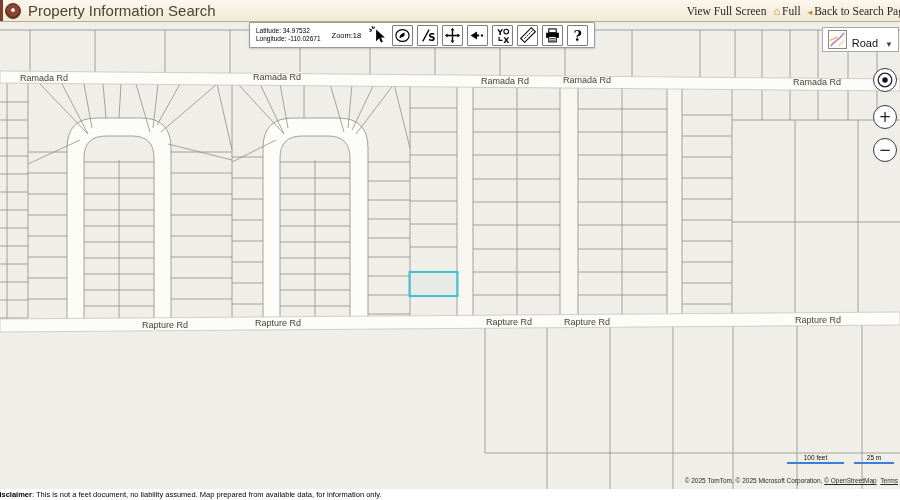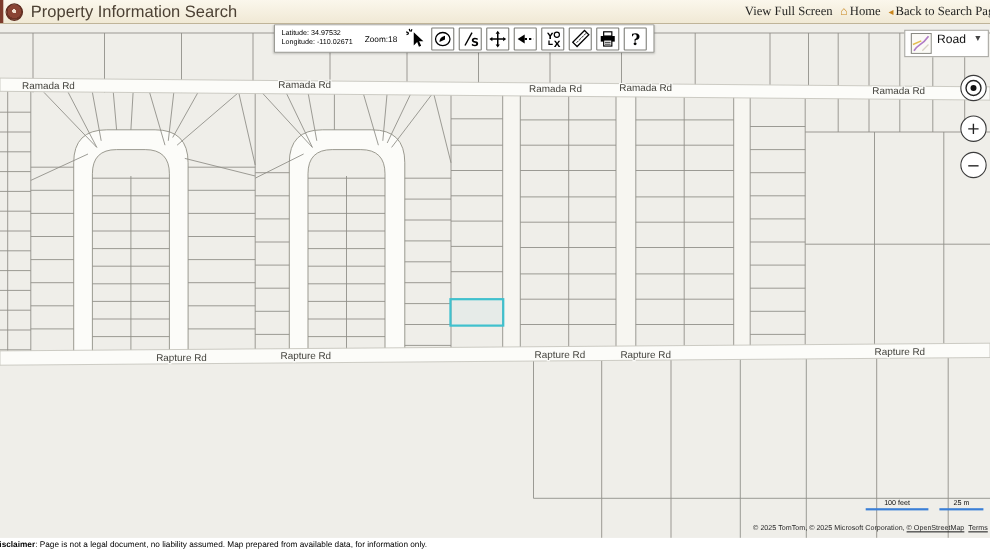--- a/index.html
+++ b/index.html
@@ -75,7 +75,7 @@
   <div class="title">Property Information Search</div>
   <div class="links">
     <a>View Full Screen</a>
-    <a><span class="mini-ic">⌂</span><span>Home</span></a>
+    <a><span class="mini-ic">⌂</span><span>Full</span></a>
     <a><span class="mini-ic arrow">◂</span><span>Back to Search Page</span></a>
   </div>
 </div>

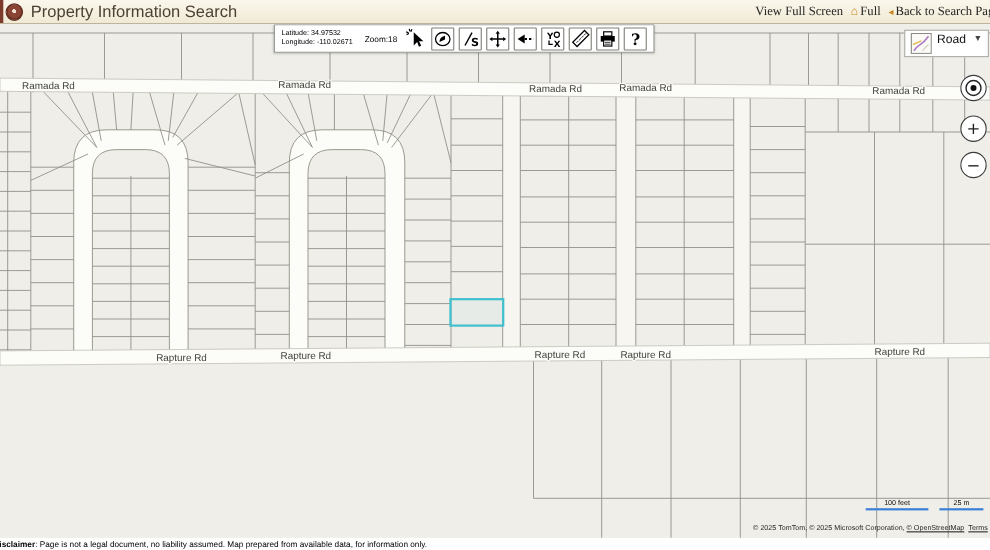--- a/index.html
+++ b/index.html
@@ -37,7 +37,7 @@
 
   
   .basemap{position:absolute;right:1px;top:5px;height:25px;background:#fff;border:1px solid #a9a8a2;
-    display:flex;align-items:flex-start;gap:5px;padding:2px 5px;box-sizing:border-box;cursor:pointer}
+    display:flex;align-items:flex-end;gap:5px;padding:2px 5px;box-sizing:border-box;cursor:pointer}
   .thumb{width:19px;height:19px;border:1px solid #8a8a84;box-sizing:border-box;background:#fbfaf6}
   .bm-label{font-size:11px;color:#111}
   .bm-caret{font-size:8px;color:#444;margin-left:2px}

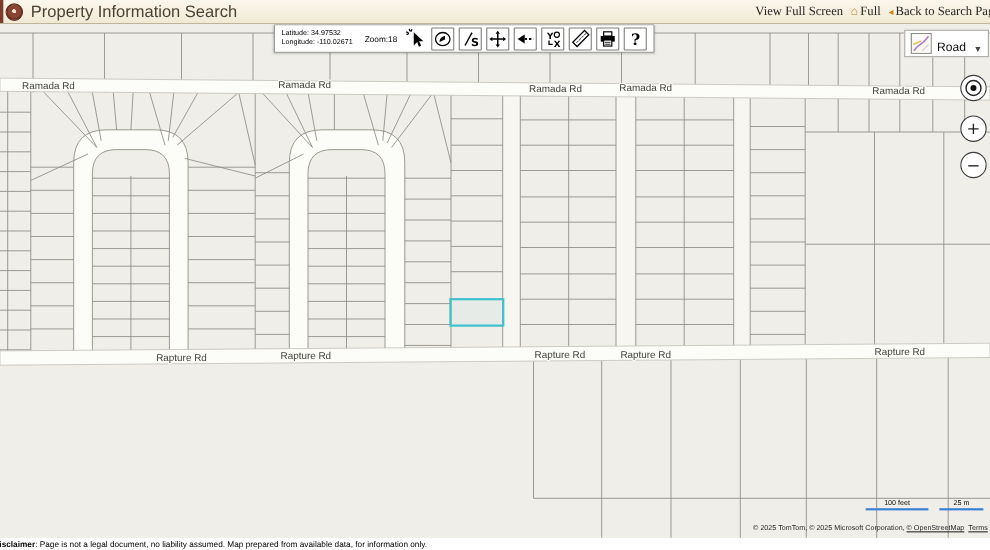--- a/index.html
+++ b/index.html
@@ -223,7 +223,7 @@
 </div>
 
 <div class="disclaimer">
-  <span class="inner"><b>Disclaimer</b><span>: Page is not a legal document, no liability assumed. Map prepared from available data, for information only.</span></span>
+  <span class="inner"><b>Disclaimer</b><span>: This is not a feet document, no liability assumed. Map prepared from available data, for information only.</span></span>
 </div>
 
 </body></html>

